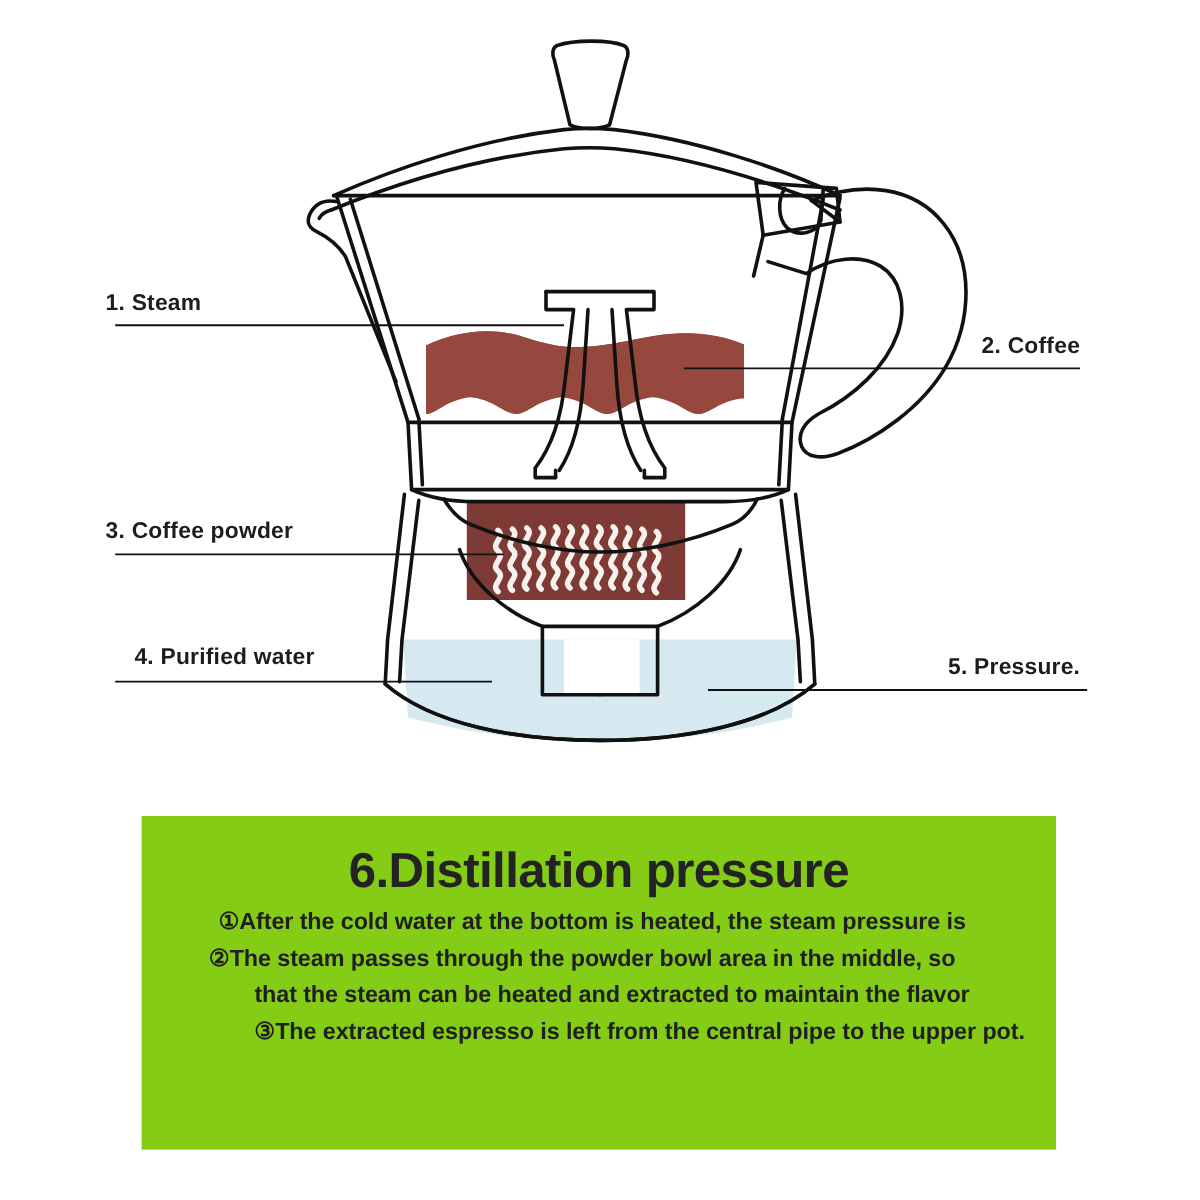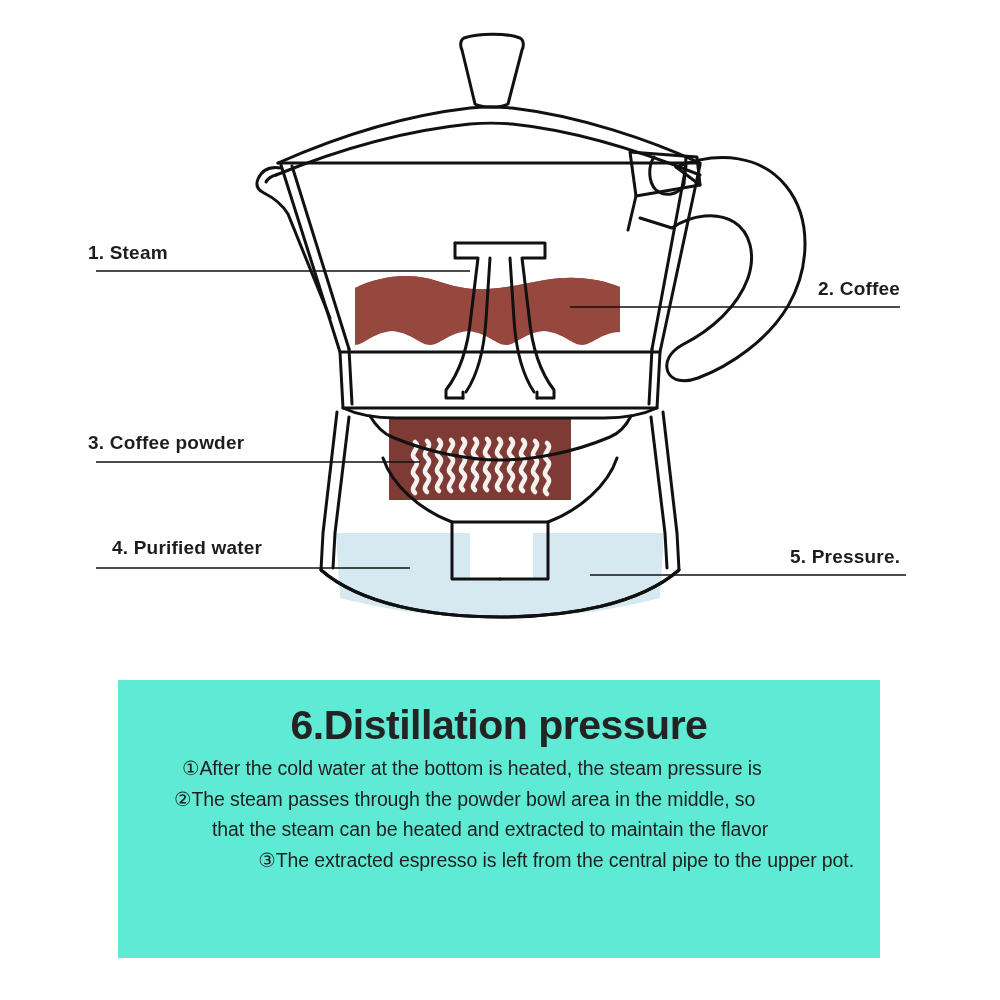--- a/index.html
+++ b/index.html
@@ -48,7 +48,7 @@
     top: 680px;
     width: 762px;
     height: 278px;
-    background: #5eead4;
+    background: #84cc16;
     box-sizing: border-box;
   }
   #panel-title {

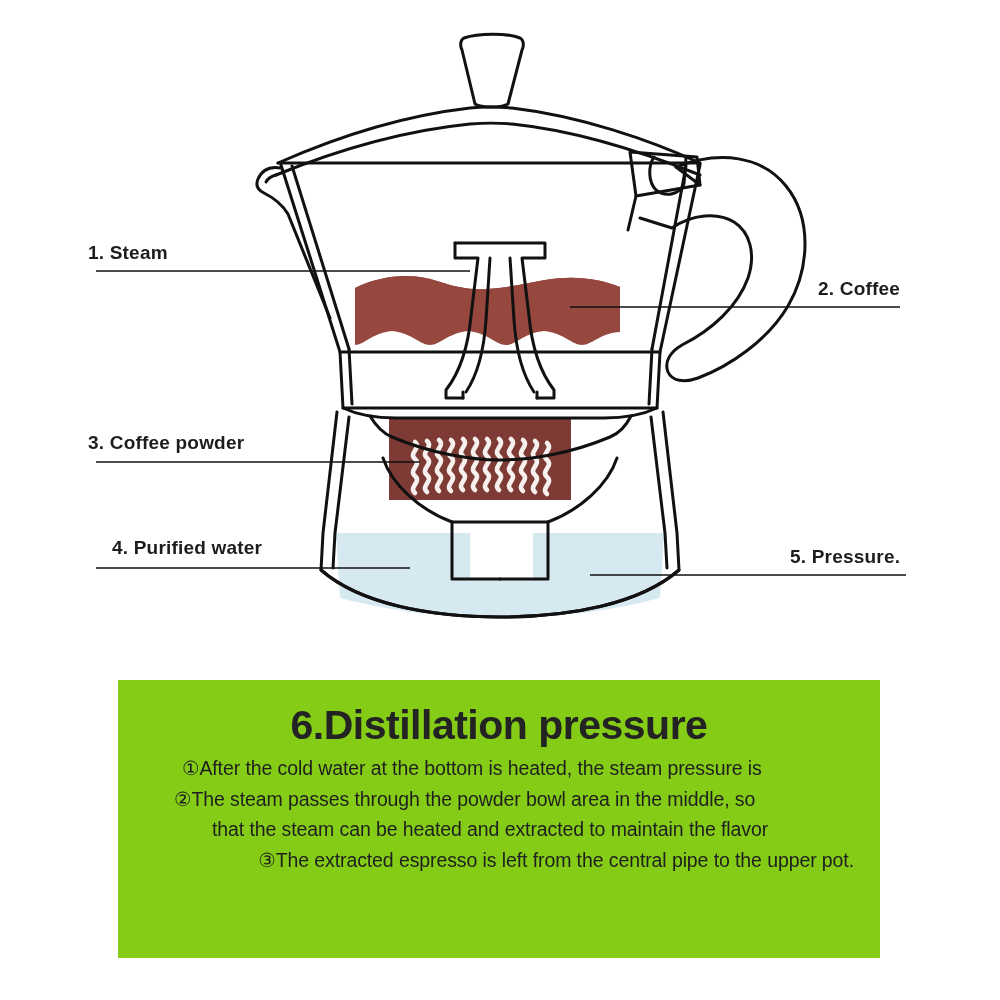--- a/index.html
+++ b/index.html
@@ -68,7 +68,7 @@
   }
   .panel-line {
     font-family: "Liberation Sans", sans-serif;
-    font-weight: normal;
+    font-weight: bold;
     font-size: 19.5px;
     color: #1f1f1f;
     line-height: 1.0;

